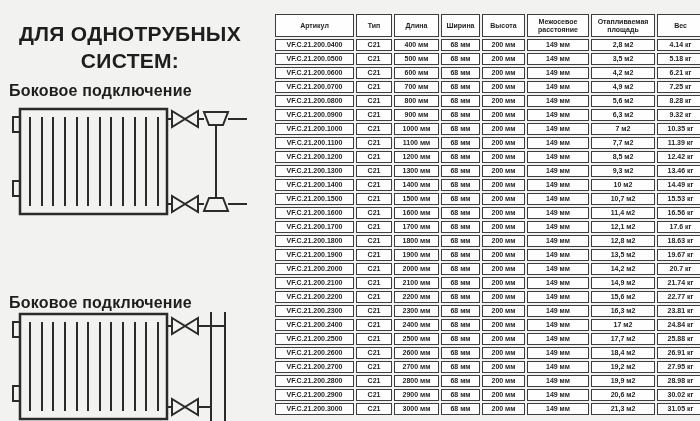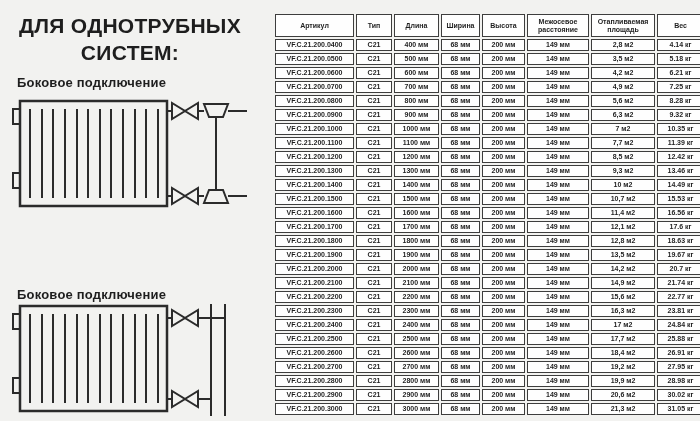--- a/index.html
+++ b/index.html
@@ -10,7 +10,7 @@
     -webkit-text-size-adjust:none;
   }
   
-  .left-panel{position:absolute;left:0;top:0;width:262px;height:319px;}
+  .left-panel{position:absolute;left:0;top:8px;width:262px;height:319px;}
   .big-title{
     position:absolute;left:2px;width:256px;text-align:center;
     font-weight:800;font-size:21px;line-height:27px;letter-spacing:.3px;

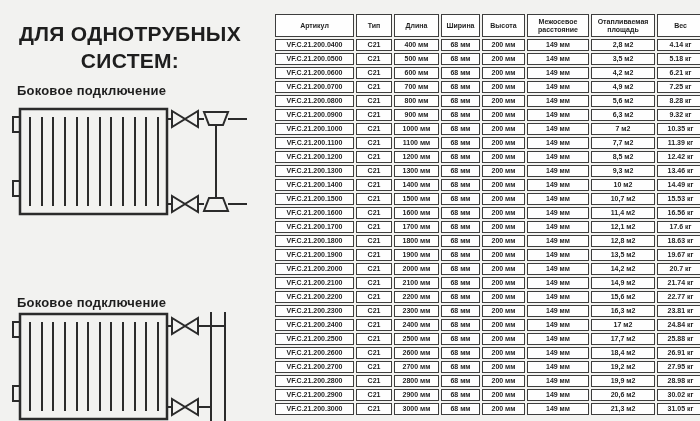--- a/index.html
+++ b/index.html
@@ -20,8 +20,8 @@
   .title-2{top:227px;}
   .sub-title{
     position:absolute;left:9px;width:250px;
-    font-weight:800;font-size:13px;line-height:22px;letter-spacing:.2px;
-    color:var(--text,#1e1e1e);white-space:nowrap;margin-left:8px;
+    font-weight:800;font-size:16px;line-height:22px;letter-spacing:.2px;
+    color:var(--text,#1e1e1e);white-space:nowrap;
   }
   .sub-1{top:72px;}
   .sub-2{top:284px;}

